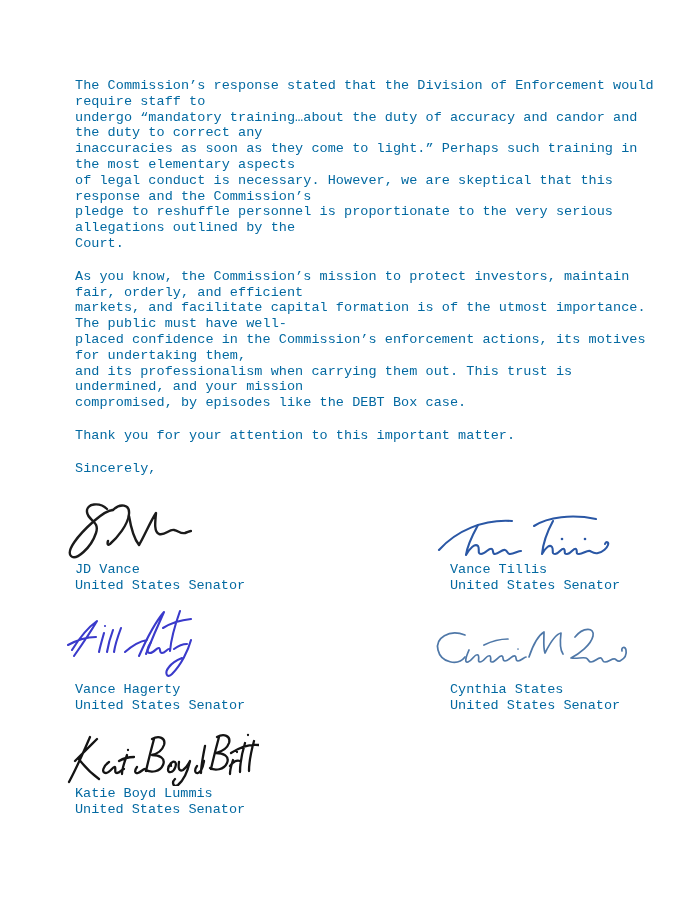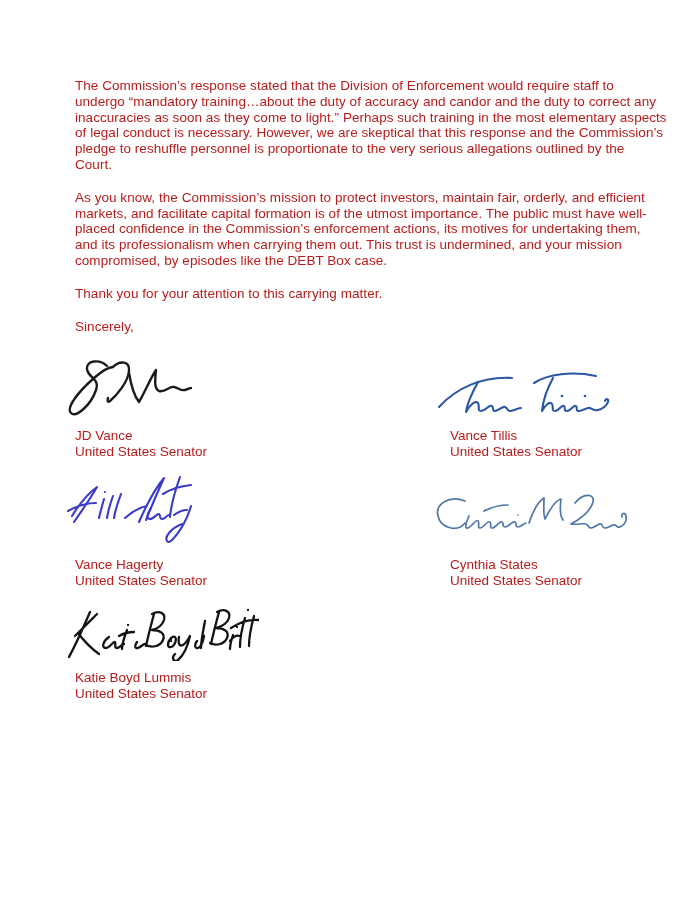--- a/index.html
+++ b/index.html
@@ -8,8 +8,8 @@
     width: 696px;
     height: 906px;
     background: #ffffff;
-    font-family: Liberation Sans, sans-serif;
-    color: #b91c1c;
+    font-family: Liberation Mono, monospace;
+    color: #0369a1;
     overflow: hidden;
   }
   .content {

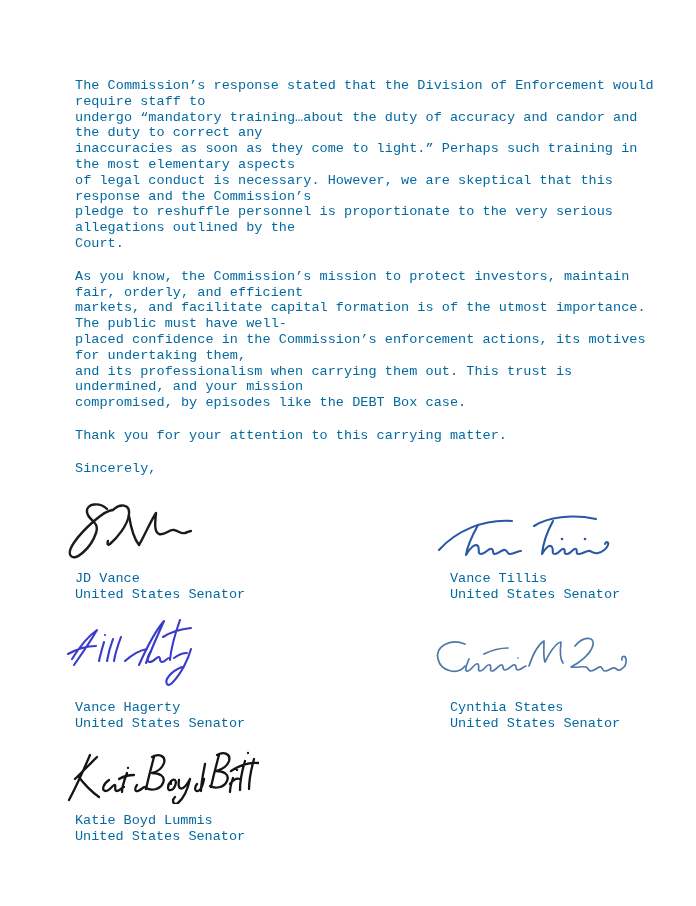--- a/index.html
+++ b/index.html
@@ -64,7 +64,7 @@
 placed confidence in the Commission’s enforcement actions, its motives for undertaking them,
 and its professionalism when carrying them out. This trust is undermined, and your mission
 compromised, by episodes like the DEBT Box case.</p>
-    <p class="para">Thank you for your attention to this carrying matter.</p>
+    <p class="para">Thank you for your attention to this important matter.</p>
     <p class="para">Sincerely,</p>
 
     <div class="sig-grid">

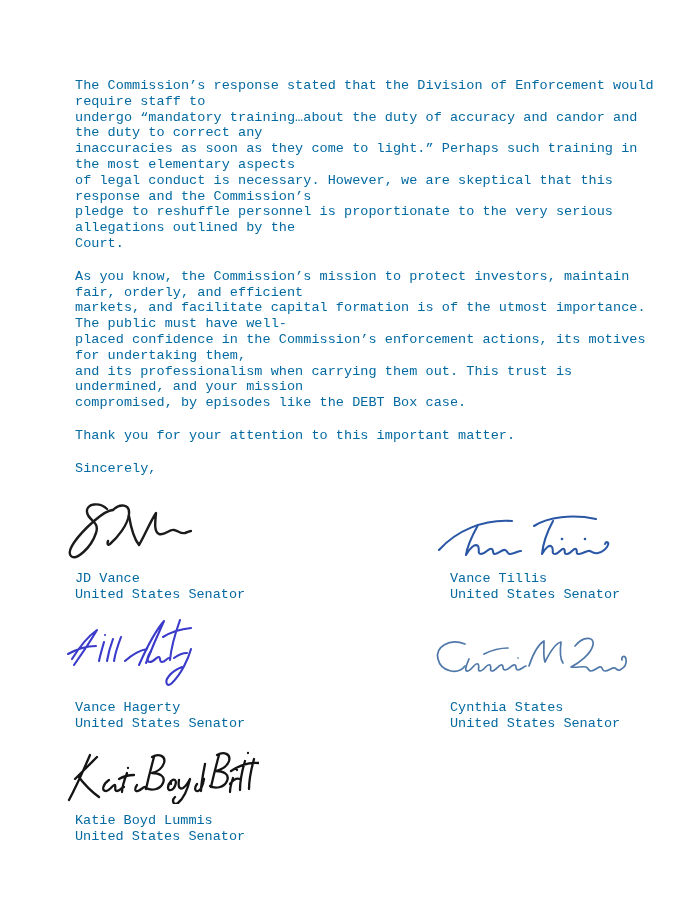--- a/index.html
+++ b/index.html
@@ -45,7 +45,7 @@
     font-size: 13.5px;
     line-height: 16px;
   }
-  .sig-name { margin-top: 9px; }
+  .sig-name { margin-top: 0; }
 </style>
 </head>
 <body>

